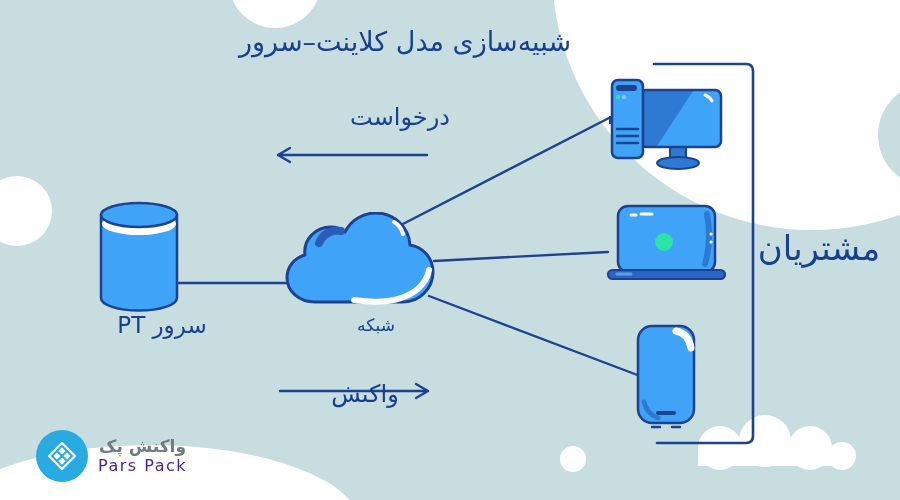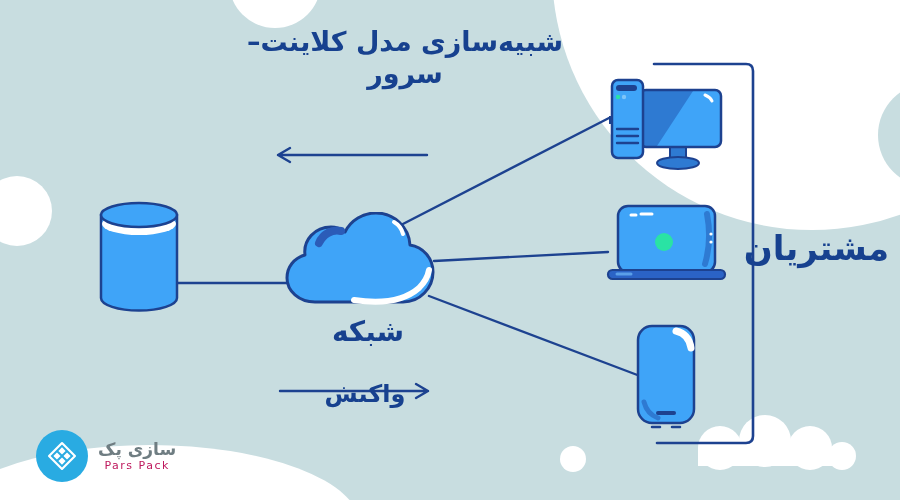--- a/index.html
+++ b/index.html
@@ -26,7 +26,7 @@
 
   
   .lbl{
-    position:absolute; color:#17418f; font-weight:bold; text-align:center;
+    position:absolute; color:#17418f; font-weight:normal; text-align:center;
     direction:rtl; line-height:1.2;
   }
   .lbl-title   { left:218px; top:26px;  width:374px; font-size:27px; }

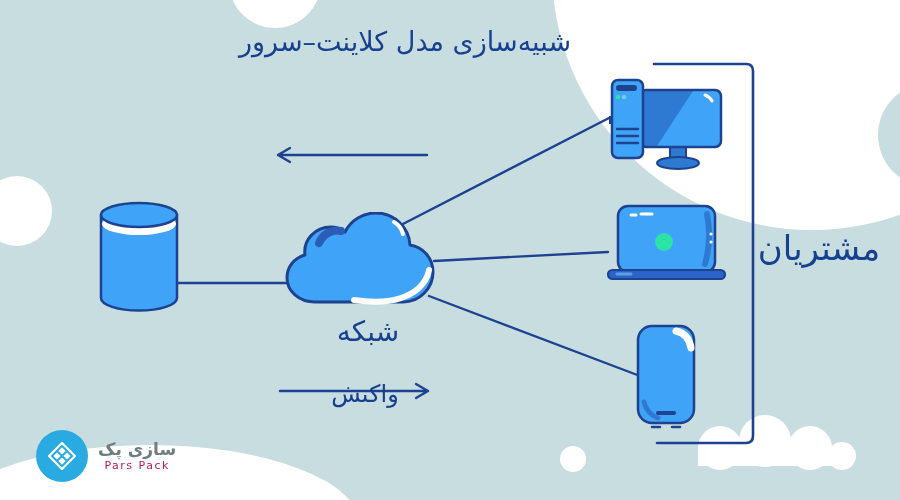--- a/index.html
+++ b/index.html
@@ -133,6 +133,7 @@
   </svg>
 
   <div class="lbl lbl-title">شبیه‌سازی مدل کلاینت–سرور</div>
+  <div class="lbl lbl-request">درخواست</div>
   <div class="lbl lbl-response">واکنش</div>
   <div class="lbl lbl-network">شبکه</div>
   <div class="lbl lbl-clients">مشتریان</div>

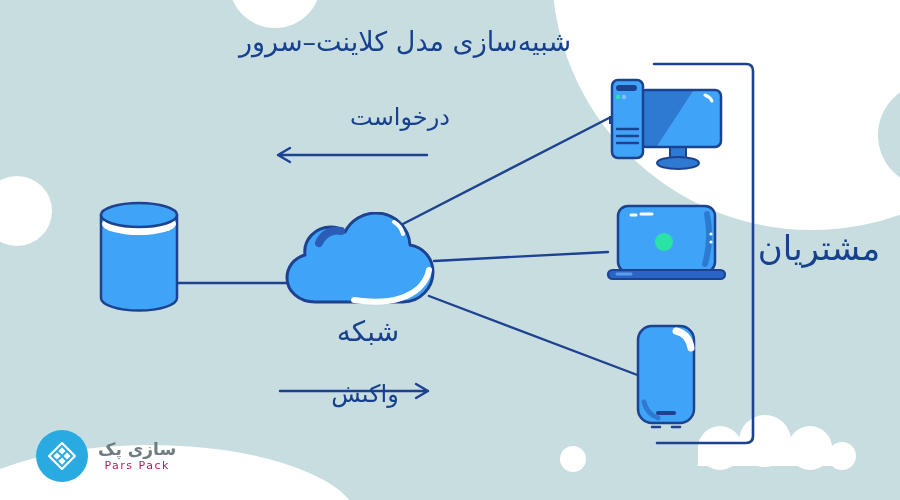--- a/index.html
+++ b/index.html
@@ -135,6 +135,7 @@
   <div class="lbl lbl-title">شبیه‌سازی مدل کلاینت–سرور</div>
   <div class="lbl lbl-request">درخواست</div>
   <div class="lbl lbl-response">واکنش</div>
+  <div class="lbl lbl-server">سرور PT</div>
   <div class="lbl lbl-network">شبکه</div>
   <div class="lbl lbl-clients">مشتریان</div>
 

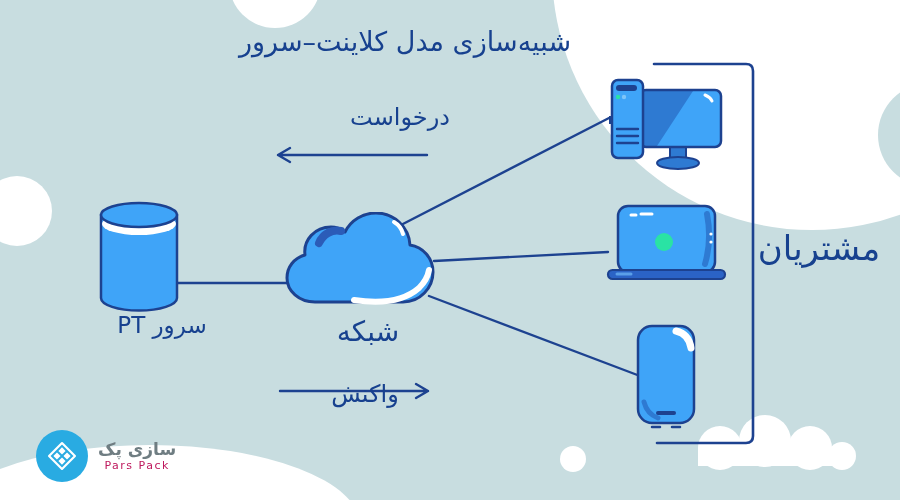--- a/index.html
+++ b/index.html
@@ -33,7 +33,7 @@
   .lbl-request { left:328px; top:103px; width:144px; font-size:24px; }
   .lbl-response{ left:293px; top:380px; width:144px; font-size:24px; }
   .lbl-server  { left:92px;  top:312px; width:140px; font-size:23px; }
-  .lbl-network { left:308px; top:315px; width:120px; font-size:28px; }
+  .lbl-network { left:316px; top:315px; width:120px; font-size:17px; }
   .lbl-clients { left:749px; top:228px; width:140px; font-size:34px; }
 
   

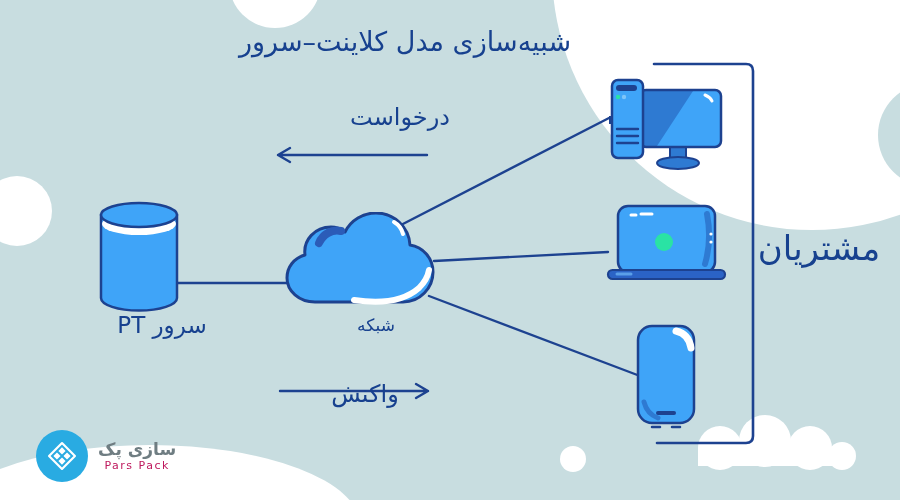--- a/index.html
+++ b/index.html
@@ -150,7 +150,7 @@
       </svg>
     </div>
     <div class="logo-text">
-      <div class="logo-fa">سازی پک</div>
+      <div class="logo-fa">واکنش پک</div>
       <div class="logo-en">Pars Pack</div>
     </div>
   </div>

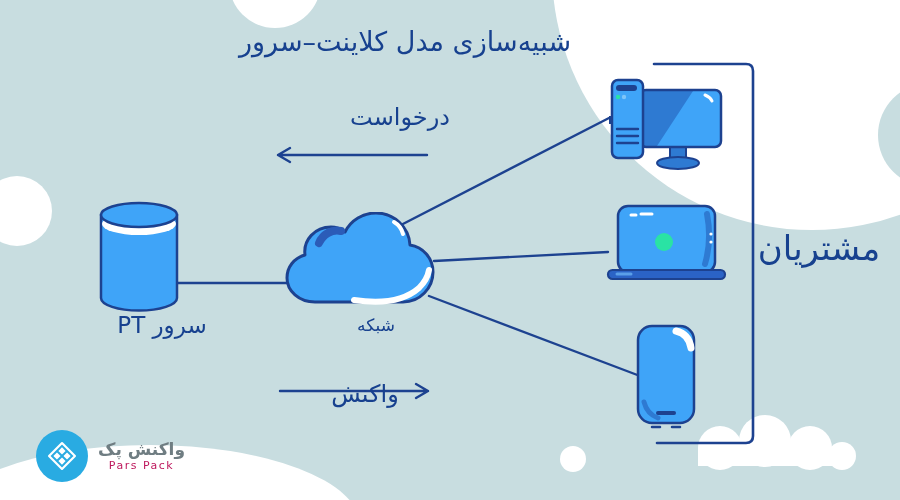--- a/index.html
+++ b/index.html
@@ -44,7 +44,7 @@
   }
   .logo-text{ display:flex; flex-direction:column; align-items:center; }
   .logo-fa{ color:#6f7d82; font-size:17px; font-weight:bold; direction:rtl; line-height:1.1; }
-  .logo-en{ color:#be185d; font-size:11px; letter-spacing:1.5px; line-height:1.2; }
+  .logo-en{ color:#4c1d95; font-size:16px; letter-spacing:1.5px; line-height:1.2; }
 </style>
 </head>
 <body>

